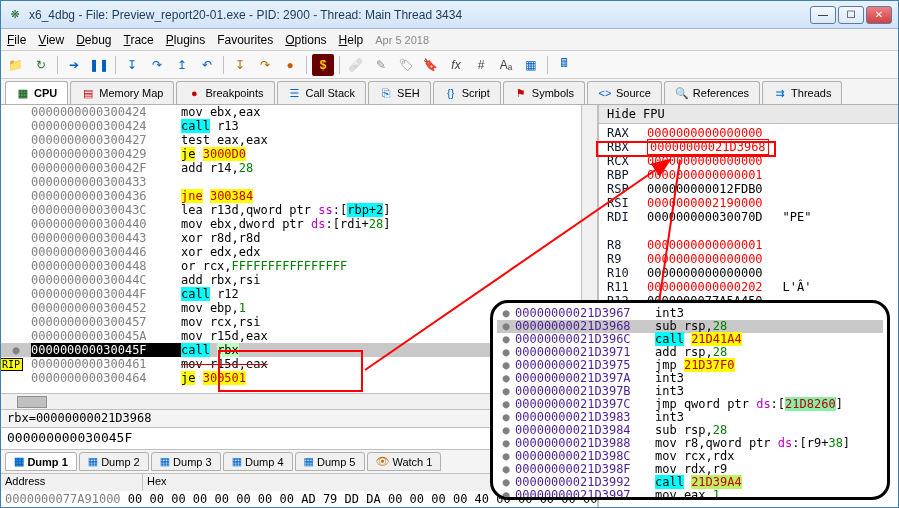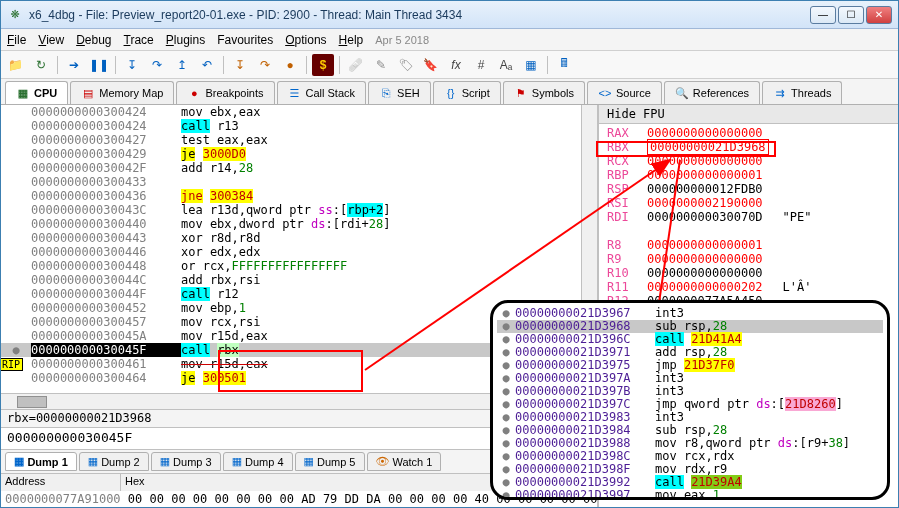--- a/index.html
+++ b/index.html
@@ -43,7 +43,7 @@
 .regpanel .hidefpu { background: #e8e8e8; border-bottom: 1px solid #c0c0c0; padding: 2px 8px; font-family: Consolas, monospace; font-size: 12px; }
 .reglist { flex: 1; overflow: auto; font-family: Consolas, monospace; font-size: 12px; line-height: 14px; padding: 2px 8px; background: #fff; }
 .regrow { white-space: pre; }
-.regname { color: #ec4899; display: inline-block; width: 40px; }
+.regname { color: #0f172a; display: inline-block; width: 40px; }
 .regval-red { color: #ff0000; }
 .regval-black { color: #000; }
 .regcmt { color: #000; margin-left: 20px; }

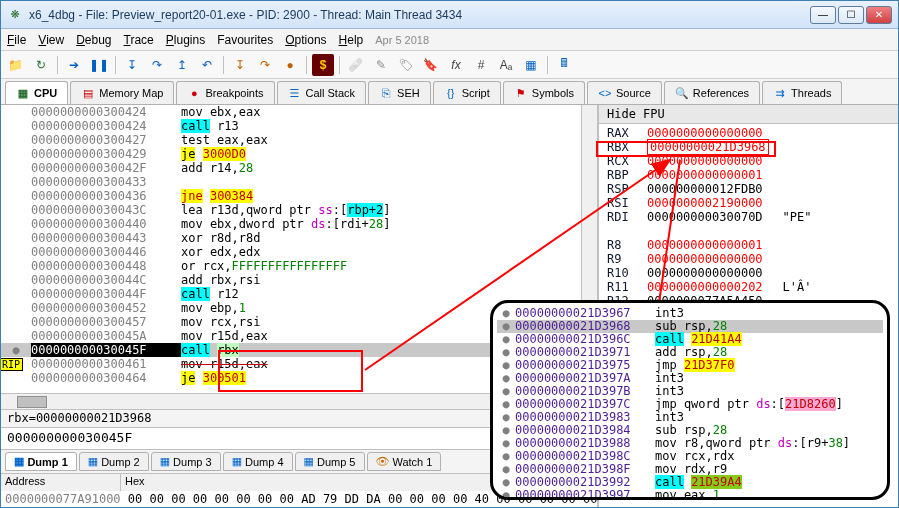--- a/index.html
+++ b/index.html
@@ -278,7 +278,7 @@
       <div class="irow"><span class="gutter">●</span><span class="addr">00000000021D3975</span><span class="instr"><span class="kw-red">jmp</span> <span style="background:#ffff00;color:#c00000">21D37F0</span></span></div>
       <div class="irow"><span class="gutter">●</span><span class="addr">00000000021D397A</span><span class="instr">int3</span></div>
       <div class="irow"><span class="gutter">●</span><span class="addr">00000000021D397B</span><span class="instr">int3</span></div>
-      <div class="irow"><span class="gutter">●</span><span class="addr">00000000021D397C</span><span class="instr"><span class="kw-red">jmp qword ptr</span> <span class="seg">ds</span>:[<span style="background:#f9a8d4;color:#c00000">21D8260</span>]</span></div>
+      <div class="irow"><span class="gutter">●</span><span class="addr">00000000021D397C</span><span class="instr"><span class="kw-red">jmp qword ptr</span> <span class="seg">ds</span>:[<span style="background:#86efac;color:#c00000">21D8260</span>]</span></div>
       <div class="irow"><span class="gutter">●</span><span class="addr">00000000021D3983</span><span class="instr">int3</span></div>
       <div class="irow"><span class="gutter">●</span><span class="addr">00000000021D3984</span><span class="instr">sub rsp,<span class="num">28</span></span></div>
       <div class="irow"><span class="gutter">●</span><span class="addr">00000000021D3988</span><span class="instr">mov r8,qword ptr <span class="seg">ds</span>:[r9+<span class="num">38</span>]</span></div>

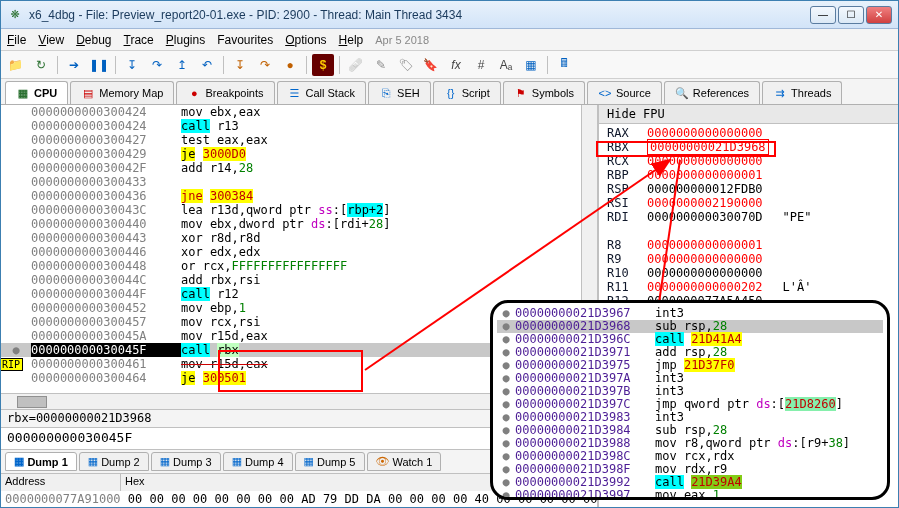--- a/index.html
+++ b/index.html
@@ -225,7 +225,7 @@
           </div>
       </div>
       <div class="dump-header">
-        <div style="width:120px">Address</div>
+        <div style="width:142px">Address</div>
         <div style="flex:1">Hex</div>
         <div style="width:30px">AS</div>
       </div>

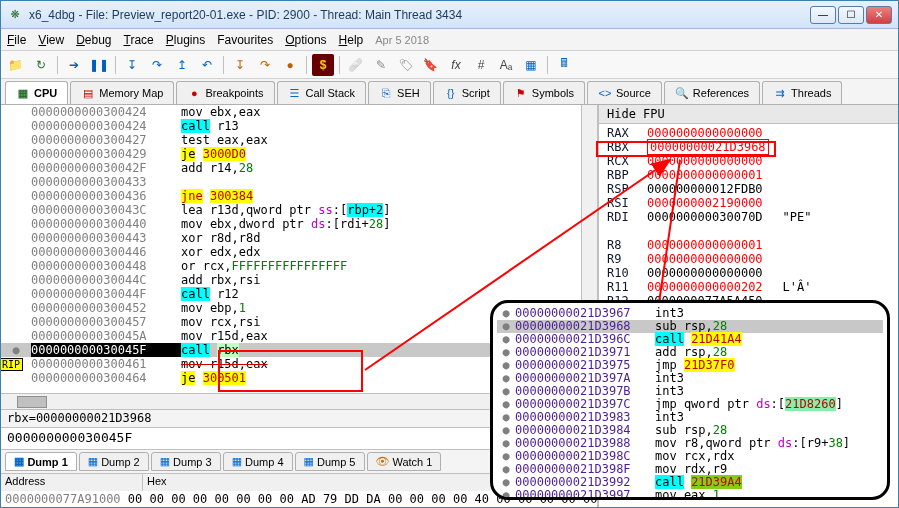--- a/index.html
+++ b/index.html
@@ -284,7 +284,7 @@
       <div class="irow"><span class="gutter">●</span><span class="addr">00000000021D3988</span><span class="instr">mov r8,qword ptr <span class="seg">ds</span>:[r9+<span class="num">38</span>]</span></div>
       <div class="irow"><span class="gutter">●</span><span class="addr">00000000021D398C</span><span class="instr">mov rcx,rdx</span></div>
       <div class="irow"><span class="gutter">●</span><span class="addr">00000000021D398F</span><span class="instr">mov rdx,r9</span></div>
-      <div class="irow"><span class="gutter">●</span><span class="addr">00000000021D3992</span><span class="instr"><span class="mnemonic-call">call</span> <span style="background:#84cc16;color:#c00000">21D39A4</span></span></div>
+      <div class="irow"><span class="gutter">●</span><span class="addr">00000000021D3992</span><span class="instr"><span class="mnemonic-call">call</span> <span style="background:#bef264;color:#c00000">21D39A4</span></span></div>
       <div class="irow"><span class="gutter">●</span><span class="addr">00000000021D3997</span><span class="instr">mov eax,<span class="num">1</span></span></div>
     </div>
 </div>

